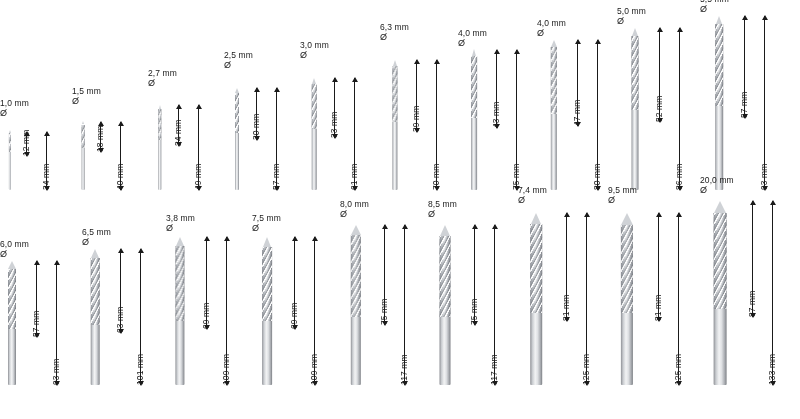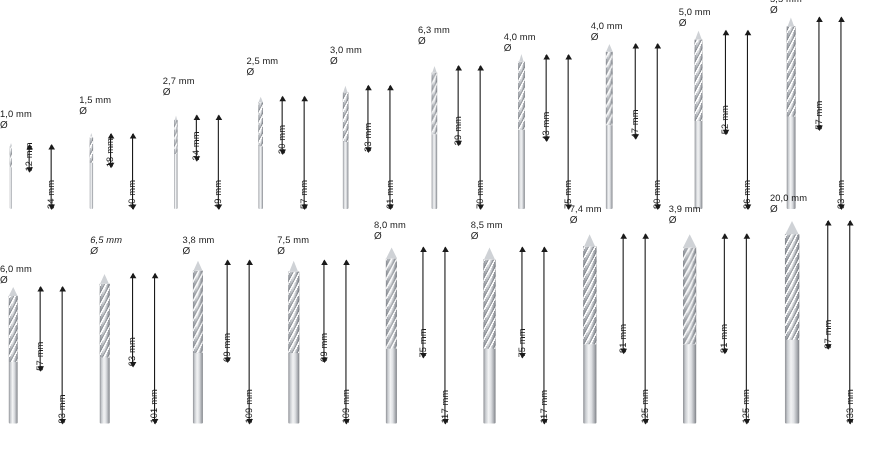--- a/index.html
+++ b/index.html
@@ -540,7 +540,7 @@
 
     <div class="bit" style="left:608px; bottom:34px;">
       <div class="bit-label" style="left:0px; bottom:180px;">
-        <span>3,9 mm</span>
+        <span>9,5 mm</span>
         <span class="dia">Ø</span>
       </div>
       <div class="drill" style="left:19px; height:172px;">

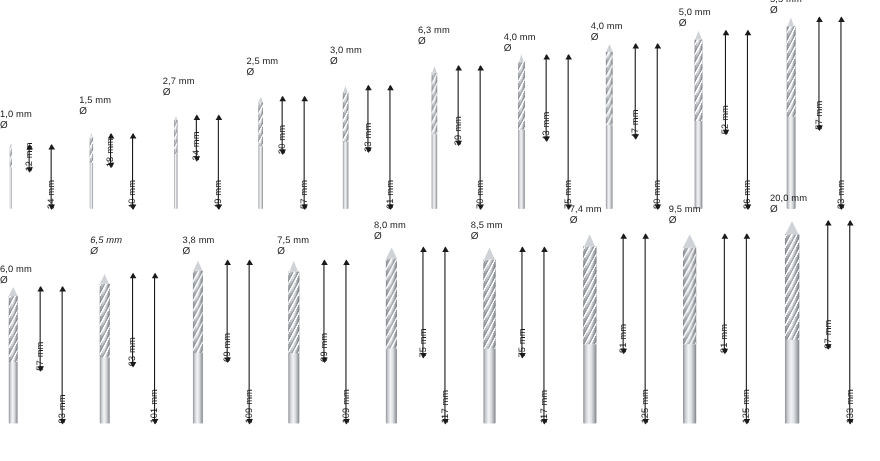--- a/index.html
+++ b/index.html
@@ -395,7 +395,7 @@
     </div>
 
     <div class="bit" style="left:82px; bottom:34px;">
-      <div class="bit-label" style="left:0px; bottom:152px;font-style:italic;">
+      <div class="bit-label" style="left:0px; bottom:138px;">
         <span>6,5 mm</span>
         <span class="dia">Ø</span>
       </div>

